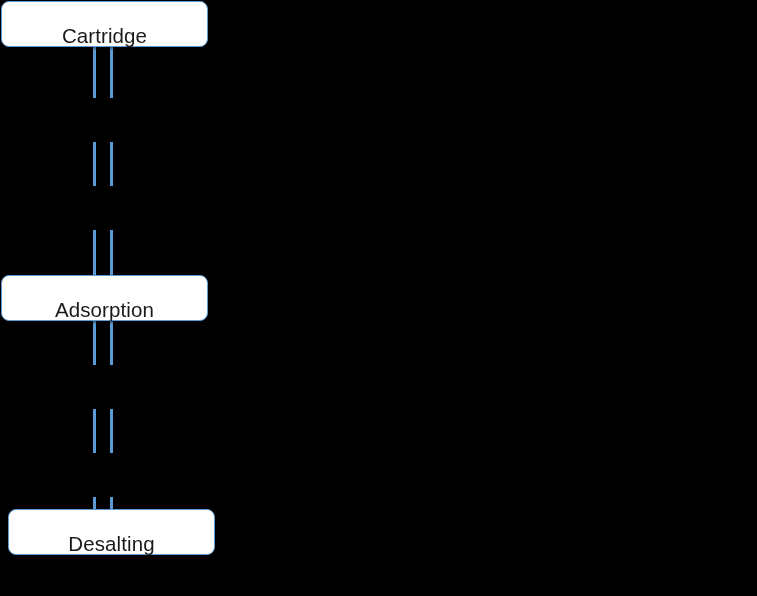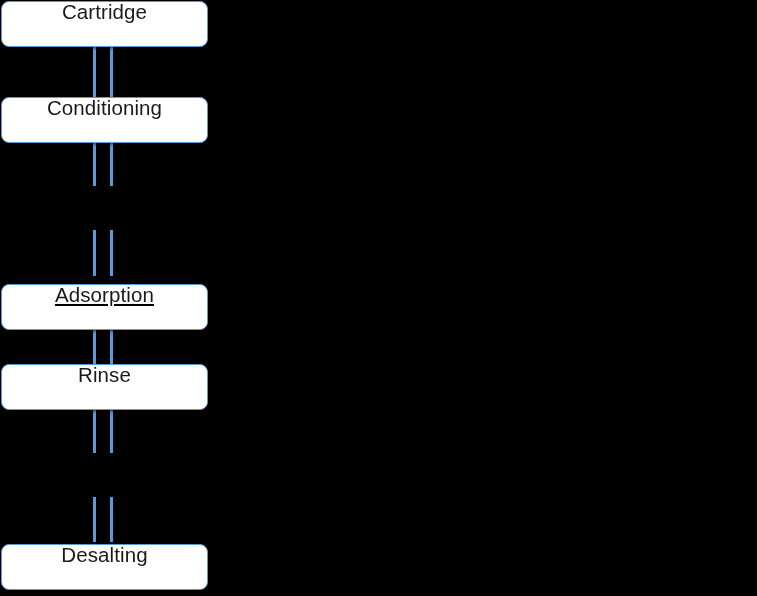--- a/index.html
+++ b/index.html
@@ -58,7 +58,7 @@
     border-radius: 8px;
     box-shadow: 1.5px 1.5px 2.5px rgba(0,0,0,0.45);
     display: flex;
-    align-items: flex-start;
+    align-items: flex-end;
     justify-content: center;
   }
   .node .label {

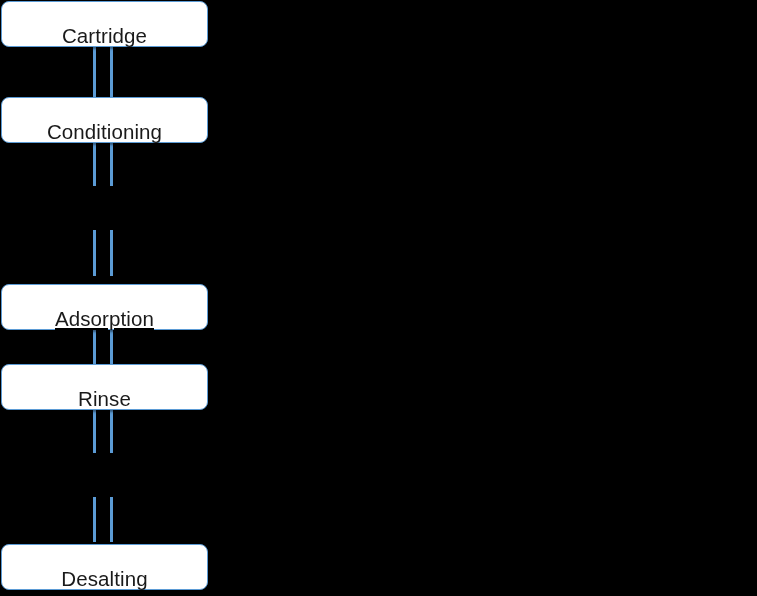--- a/index.html
+++ b/index.html
@@ -122,9 +122,6 @@
       <span class="label">Cartridge</span>
     </div>
 
-    <div class="node n1">
-      <span class="label">Conditioning</span>
-    </div>
 
 
     <div class="node n3">

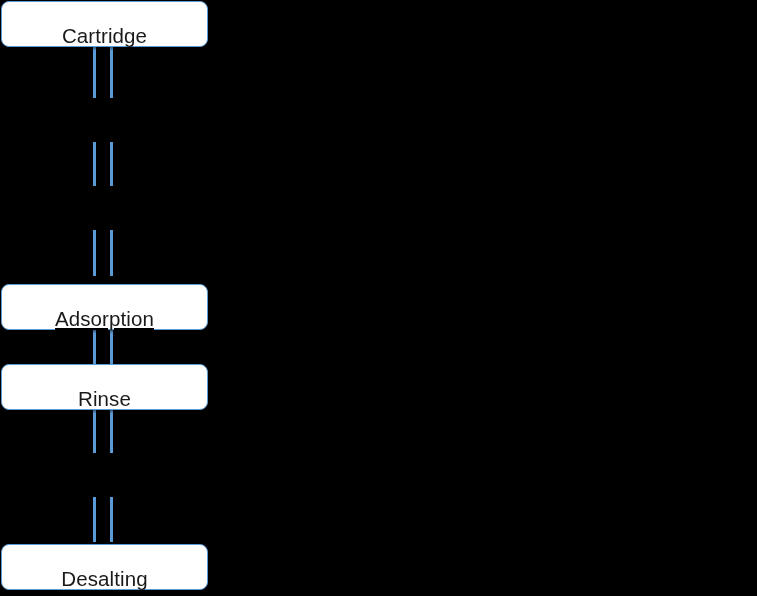--- a/index.html
+++ b/index.html
@@ -73,7 +73,7 @@
   .n0 { top: 1px;   }
   .n1 { top: 97px;  }
   .n2 { top: 185px; }
-  .n3 { top: 284px; text-decoration: underline; }
+  .n3 { top: 275px; }
   .n4 { top: 364px; }
   .n5 { top: 452px; }
   .n6 { top: 544px; }

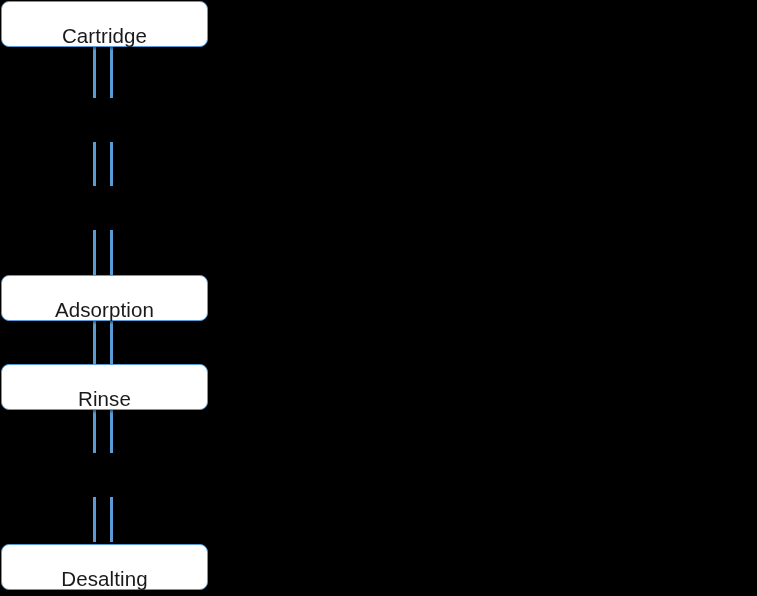--- a/index.html
+++ b/index.html
@@ -128,9 +128,6 @@
       <span class="label">Adsorption</span>
     </div>
 
-    <div class="node n4">
-      <span class="label">Rinse</span>
-    </div>
 
 
     <div class="node n6">

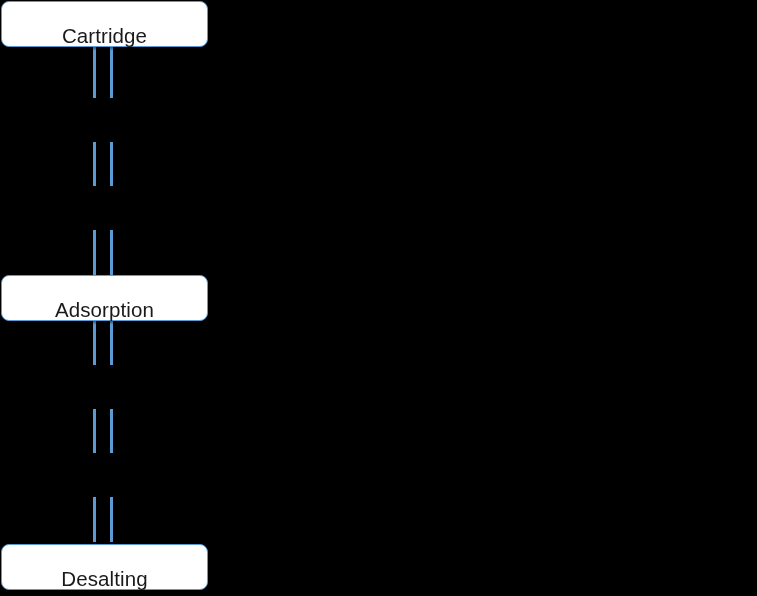--- a/index.html
+++ b/index.html
@@ -76,7 +76,7 @@
   .n3 { top: 275px; }
   .n4 { top: 364px; }
   .n5 { top: 452px; }
-  .n6 { top: 544px; }
+  .n6 { top: 509px; margin-left: 7px; }
 
   
   .c0 { top: 46px;  height: 52px; }

